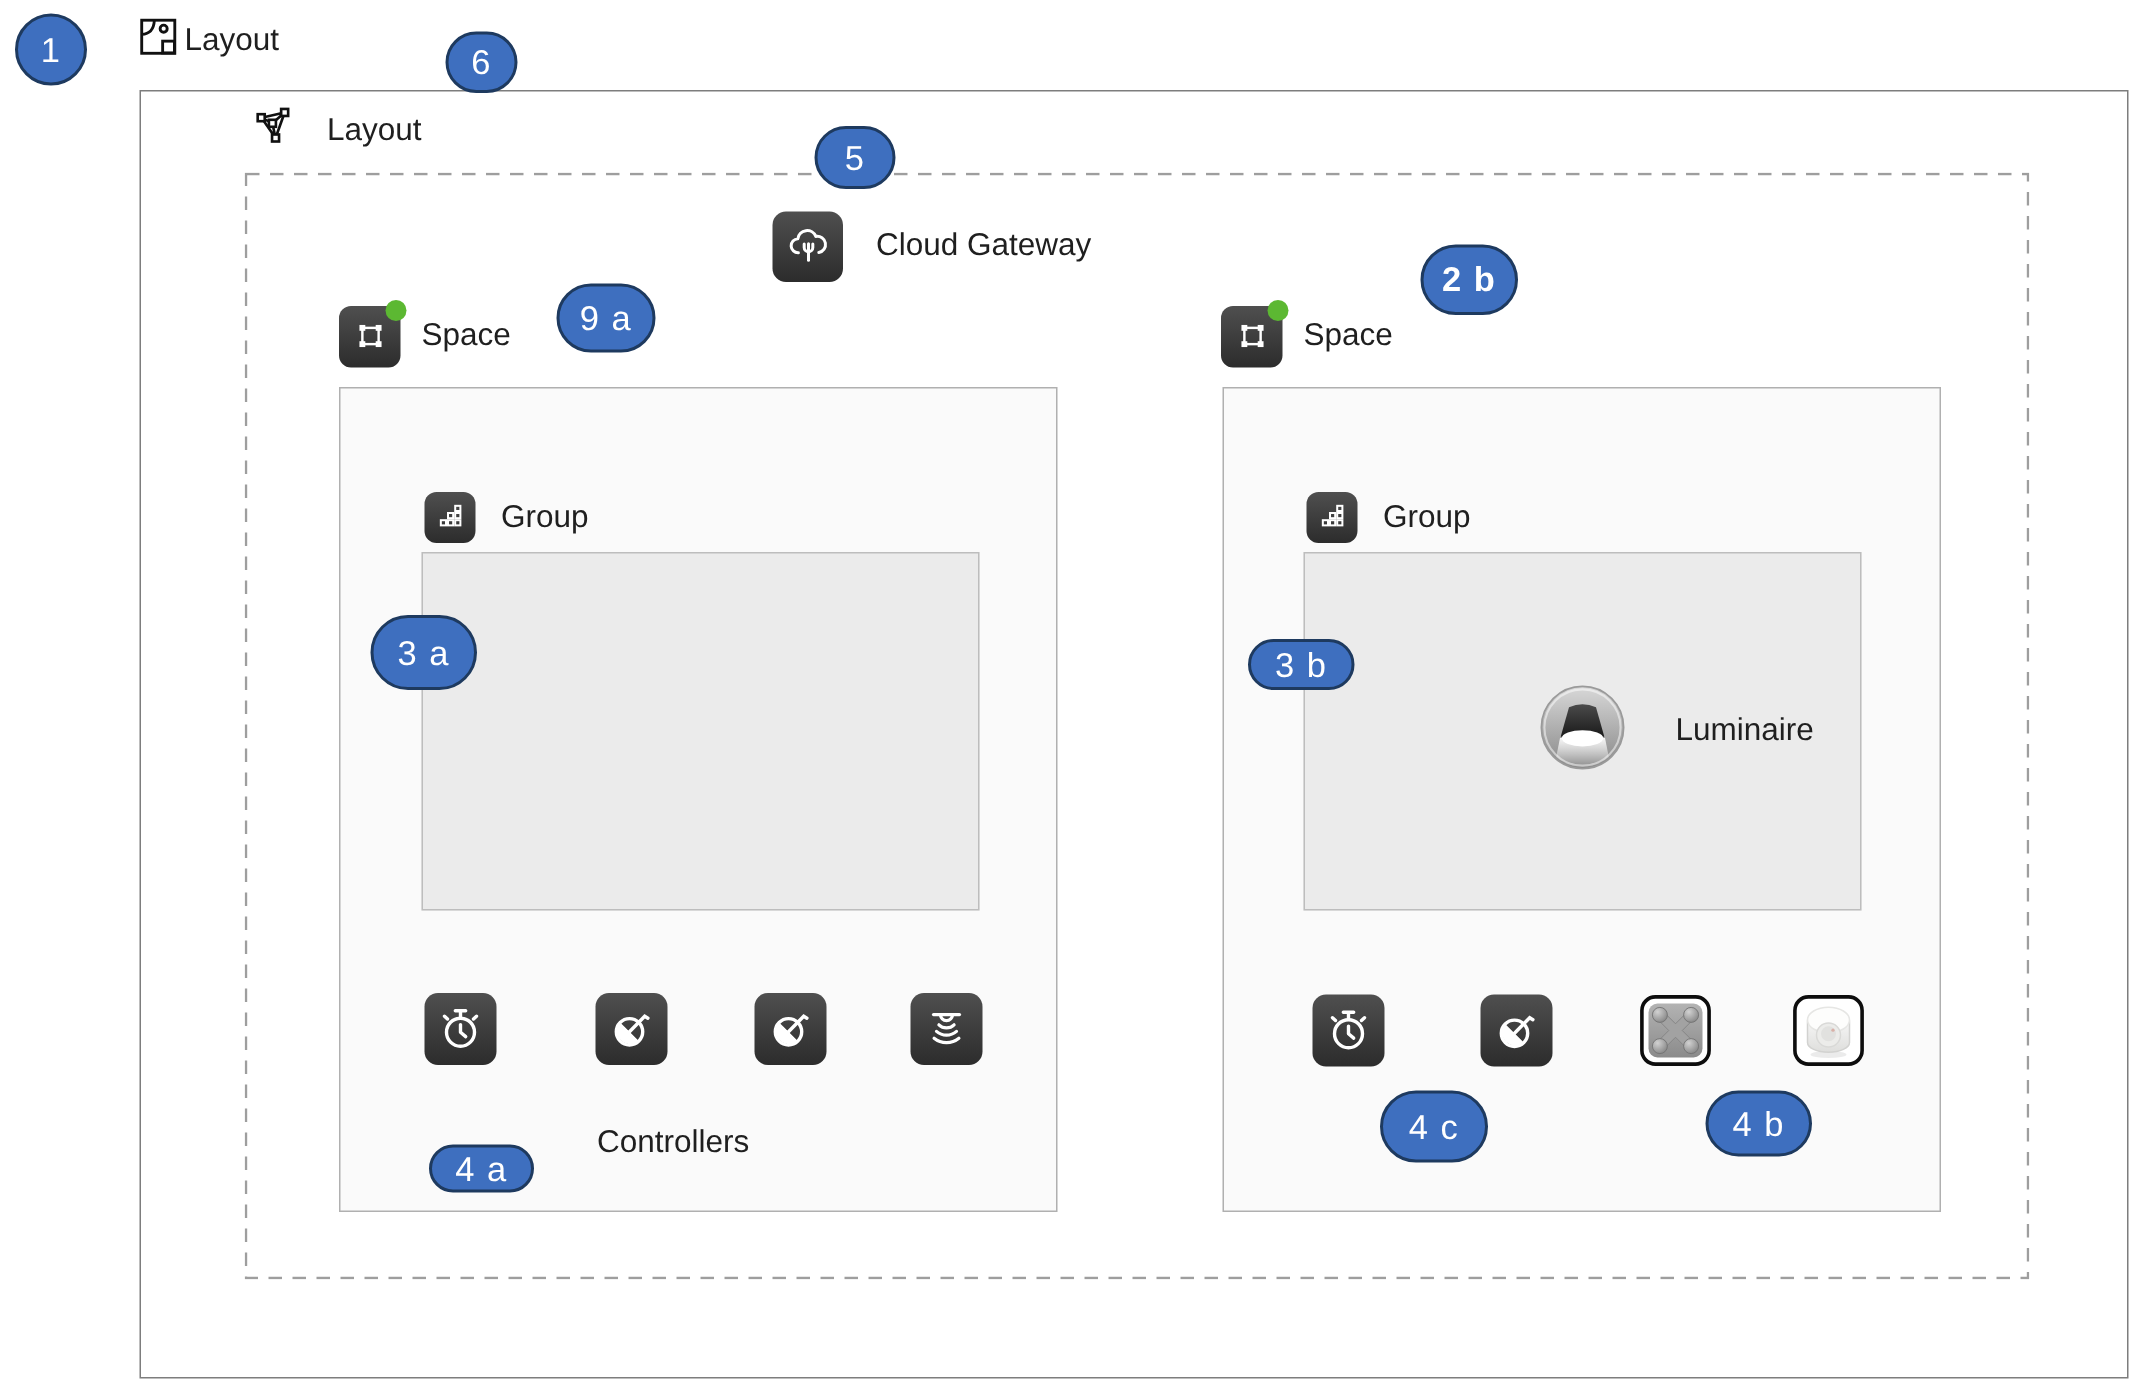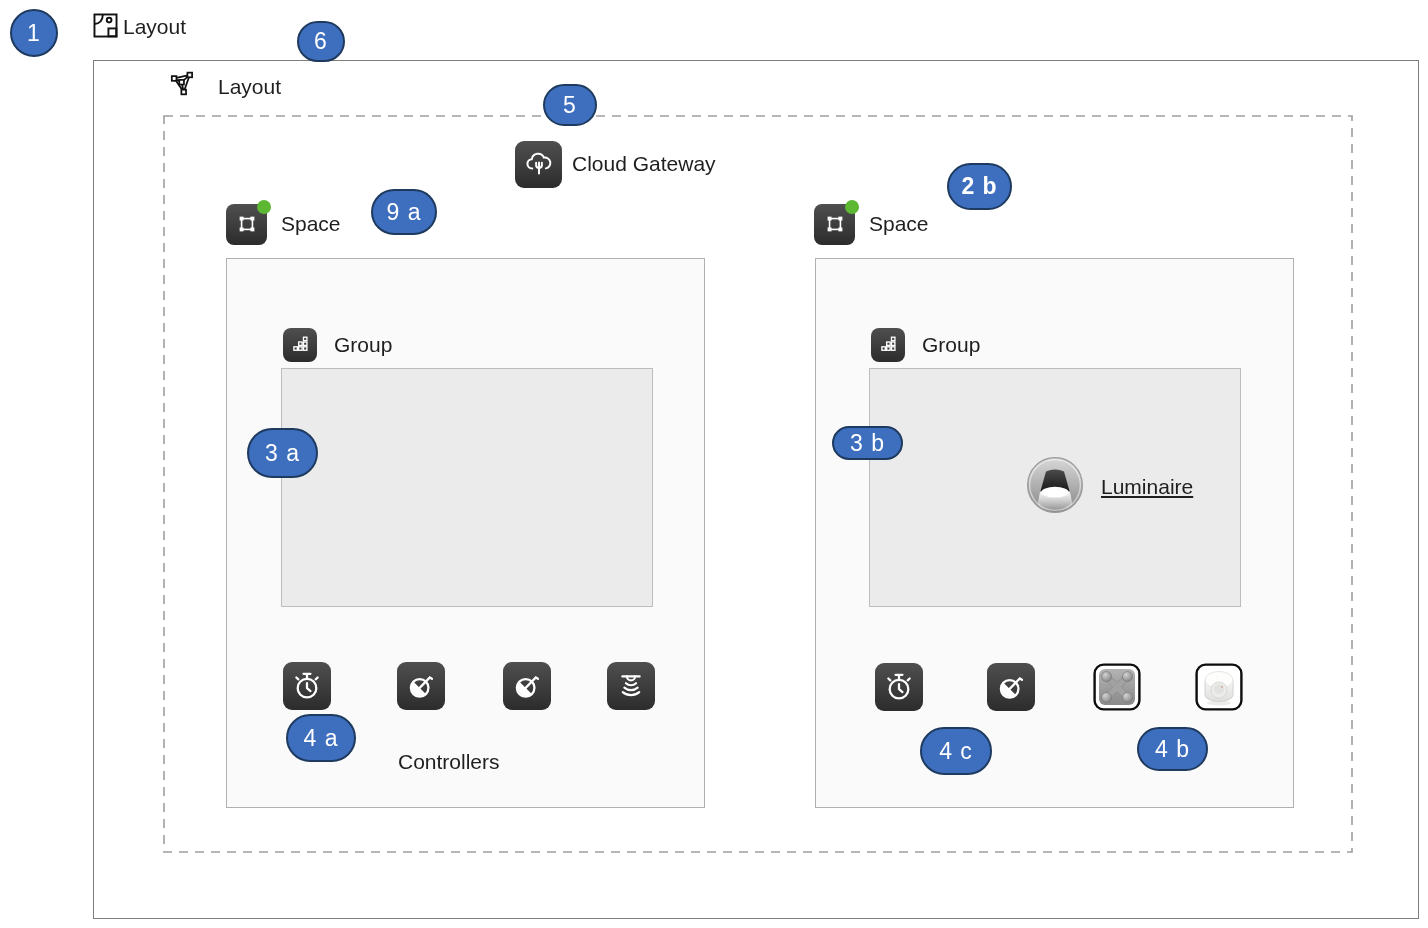--- a/index.html
+++ b/index.html
@@ -74,7 +74,7 @@
   <rect x="1" y="1" width="1188" height="736" fill="none" stroke="#9e9e9e" stroke-width="1.6" stroke-dasharray="9 7"></rect>
 </svg>
 
-<div class="abs hrow" style="left:515px;top:140px;height:48px;gap:10px;">
+<div class="abs hrow" style="left:515px;top:140px;height:48px;gap:22px;">
   <span class="tile tile-47">
     <svg width="30" height="30" viewBox="0 0 24 24" fill="none" stroke="#fff" stroke-width="1.6" stroke-linecap="round" stroke-linejoin="round">
       <path d="M6.6 15.6 a3.7 3.7 0 0 1-.3-7.4 5 5 0 0 1 9.6-1.3 3.7 3.7 0 0 1 1.6 8.6"></path>

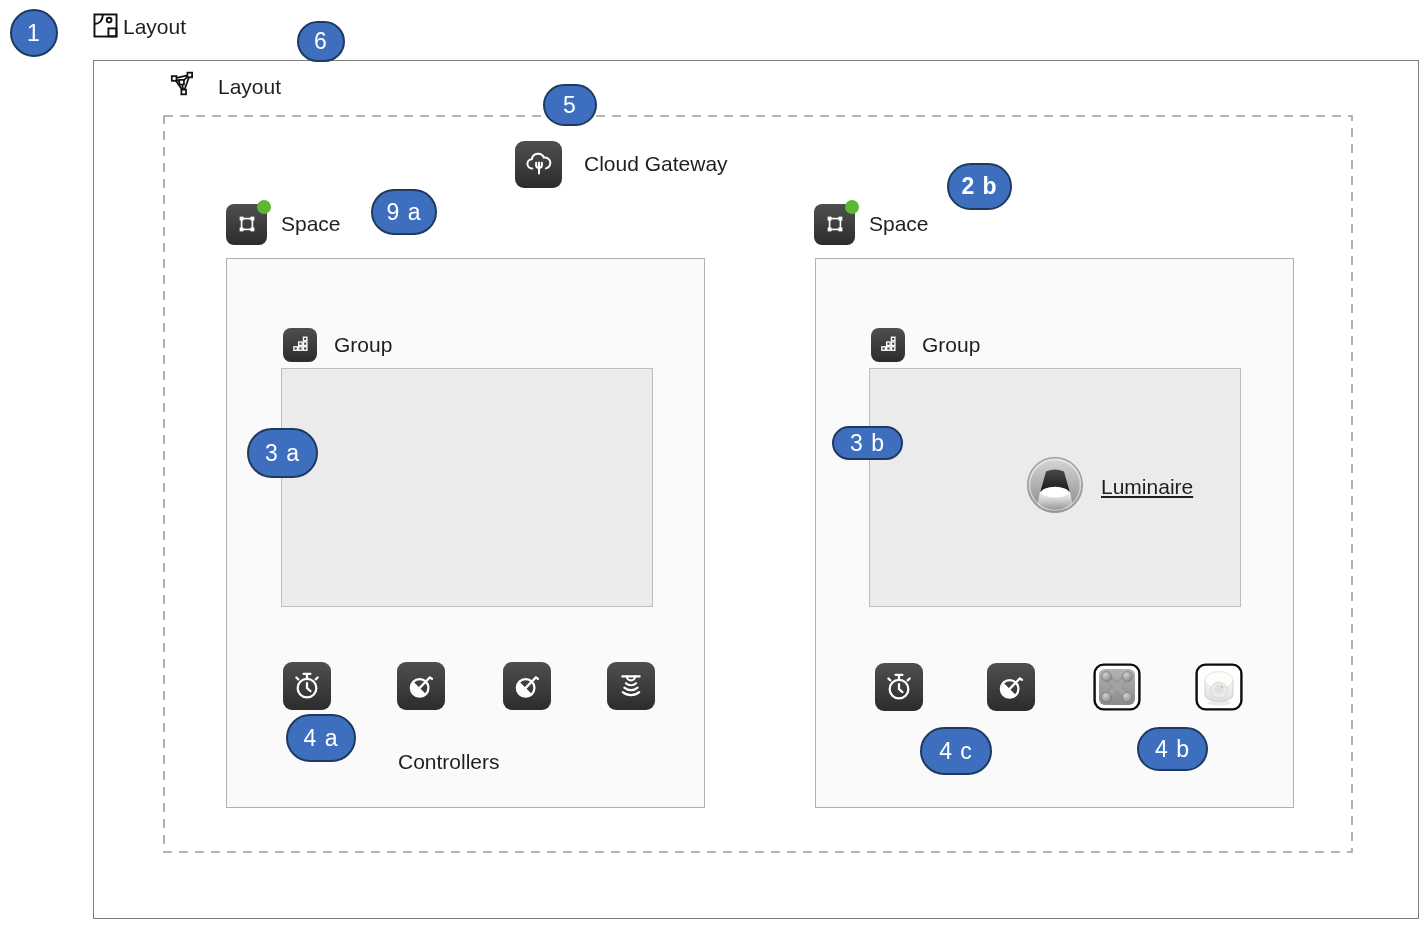--- a/index.html
+++ b/index.html
@@ -280,7 +280,7 @@
 <div class="callout" style="left:543px;top:84px;width:54px;height:42px;">5</div>
 <div class="callout" style="left:371px;top:189px;width:66px;height:46px;">9 a</div>
 <div class="callout" style="left:947px;top:163px;width:65px;height:47px;font-weight:bold;">2 b</div>
-<div class="callout" style="left:247px;top:428px;width:71px;height:50px;">3 a</div>
+<div class="callout" style="left:247px;top:410px;width:71px;height:50px;">3 a</div>
 <div class="callout" style="left:832px;top:426px;width:71px;height:34px;">3 b</div>
 <div class="callout" style="left:286px;top:714px;width:70px;height:48px;">4 a</div>
 <div class="callout" style="left:920px;top:727px;width:72px;height:48px;">4 c</div>

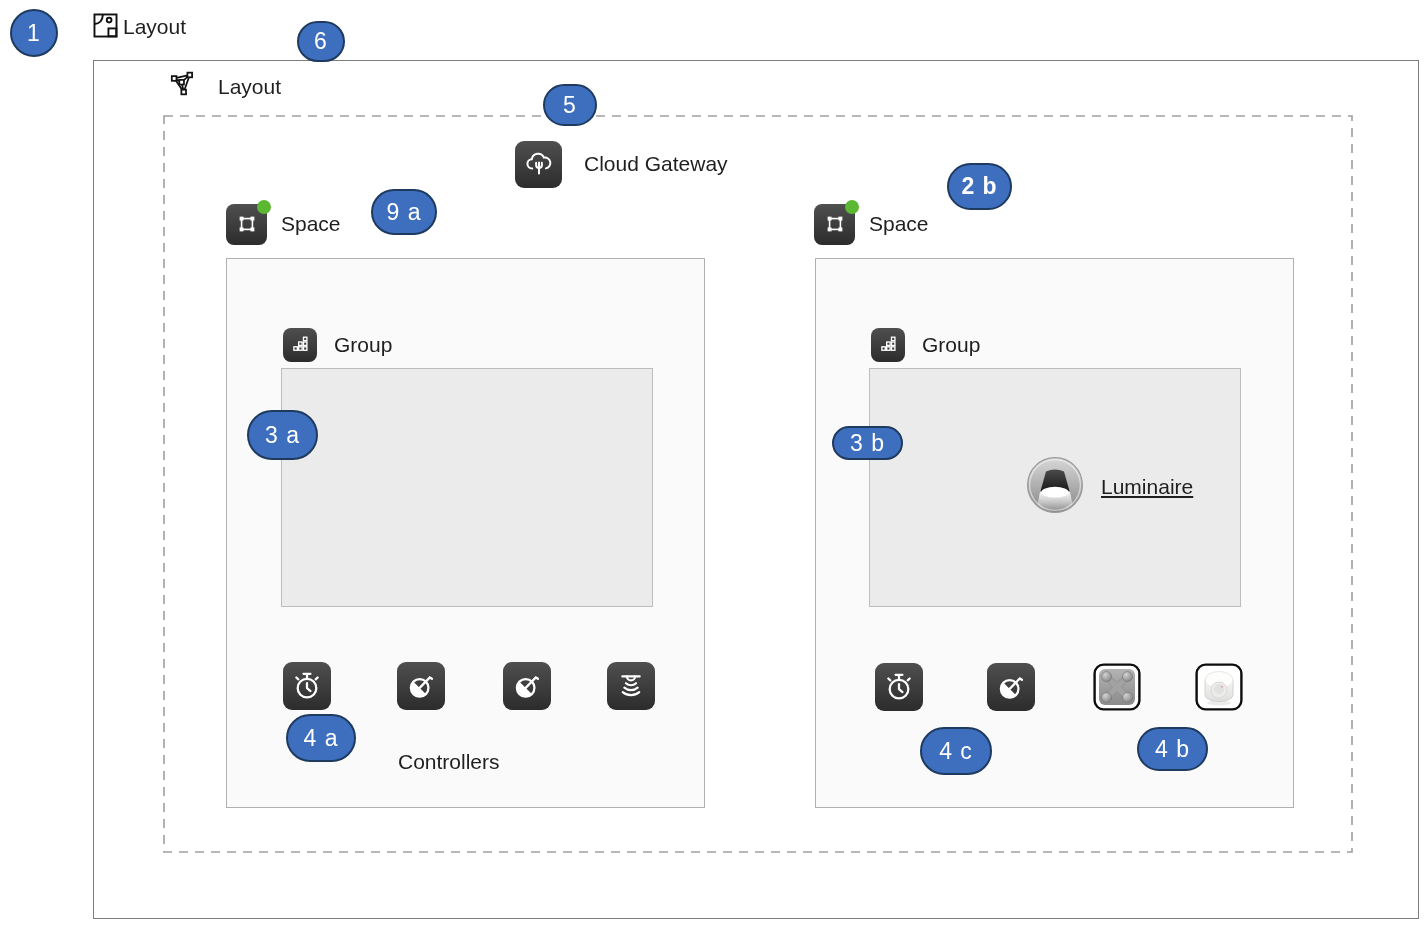--- a/index.html
+++ b/index.html
@@ -187,7 +187,7 @@
 
 <div class="abs group-area" style="left:869px;"></div>
 
-<div class="abs hrow" style="left:1026px;top:458px;height:58px;gap:17px;text-decoration:underline;">
+<div class="abs hrow" style="left:1026px;top:458px;height:58px;gap:33px;">
   <span>
     <svg width="58" height="58" viewBox="0 0 58 58">
       <defs>

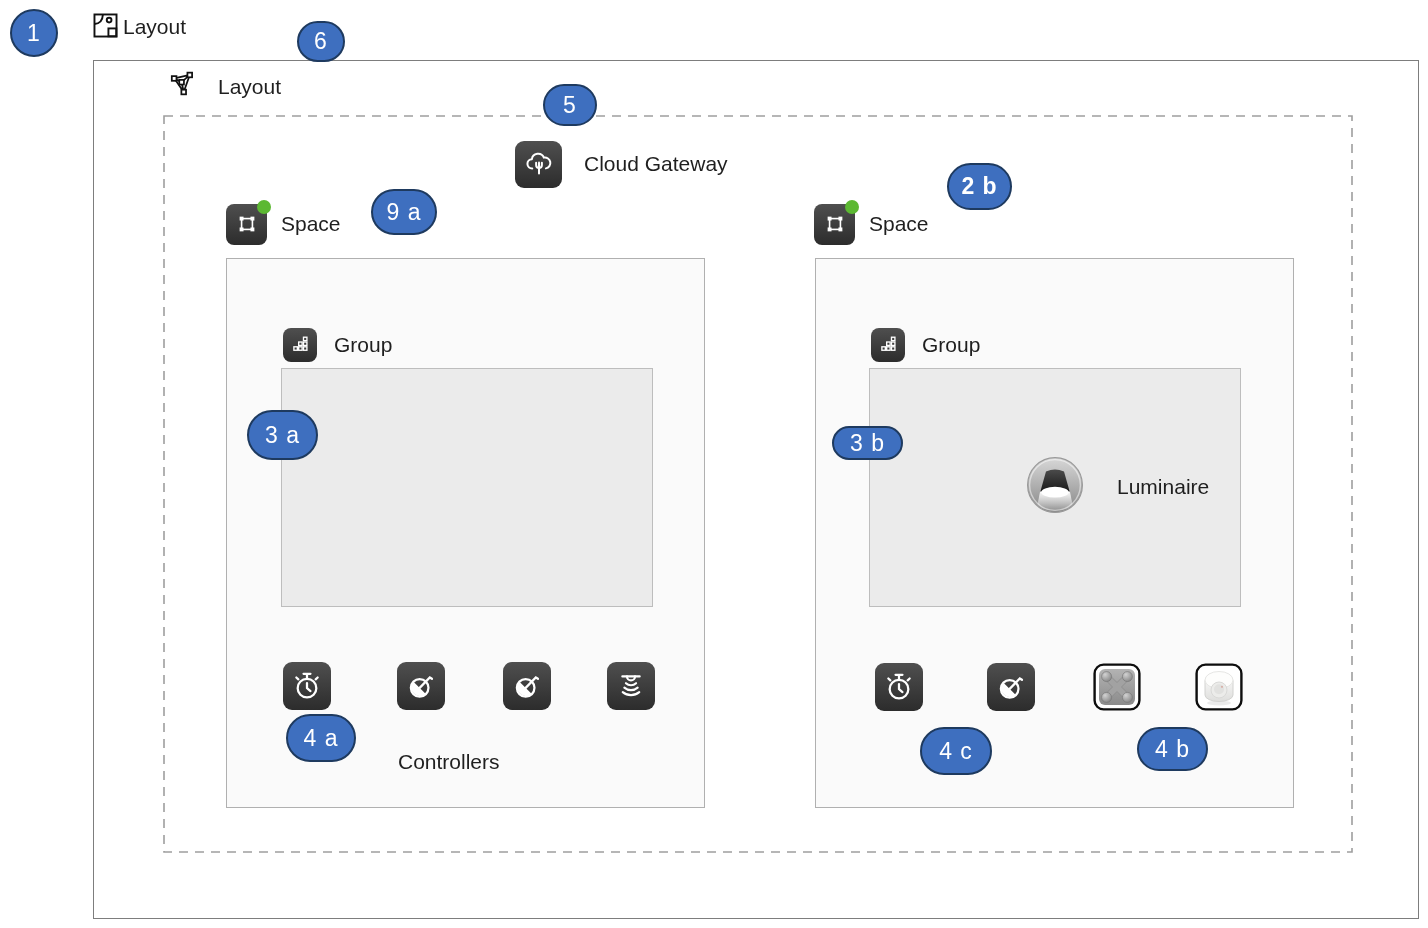--- a/index.html
+++ b/index.html
@@ -282,7 +282,7 @@
 <div class="callout" style="left:947px;top:163px;width:65px;height:47px;font-weight:bold;">2 b</div>
 <div class="callout" style="left:247px;top:410px;width:71px;height:50px;">3 a</div>
 <div class="callout" style="left:832px;top:426px;width:71px;height:34px;">3 b</div>
-<div class="callout" style="left:286px;top:714px;width:70px;height:48px;">4 a</div>
+<div class="callout" style="left:286px;top:763px;width:70px;height:32px;">4 a</div>
 <div class="callout" style="left:920px;top:727px;width:72px;height:48px;">4 c</div>
 <div class="callout" style="left:1137px;top:727px;width:71px;height:44px;">4 b</div>
 

